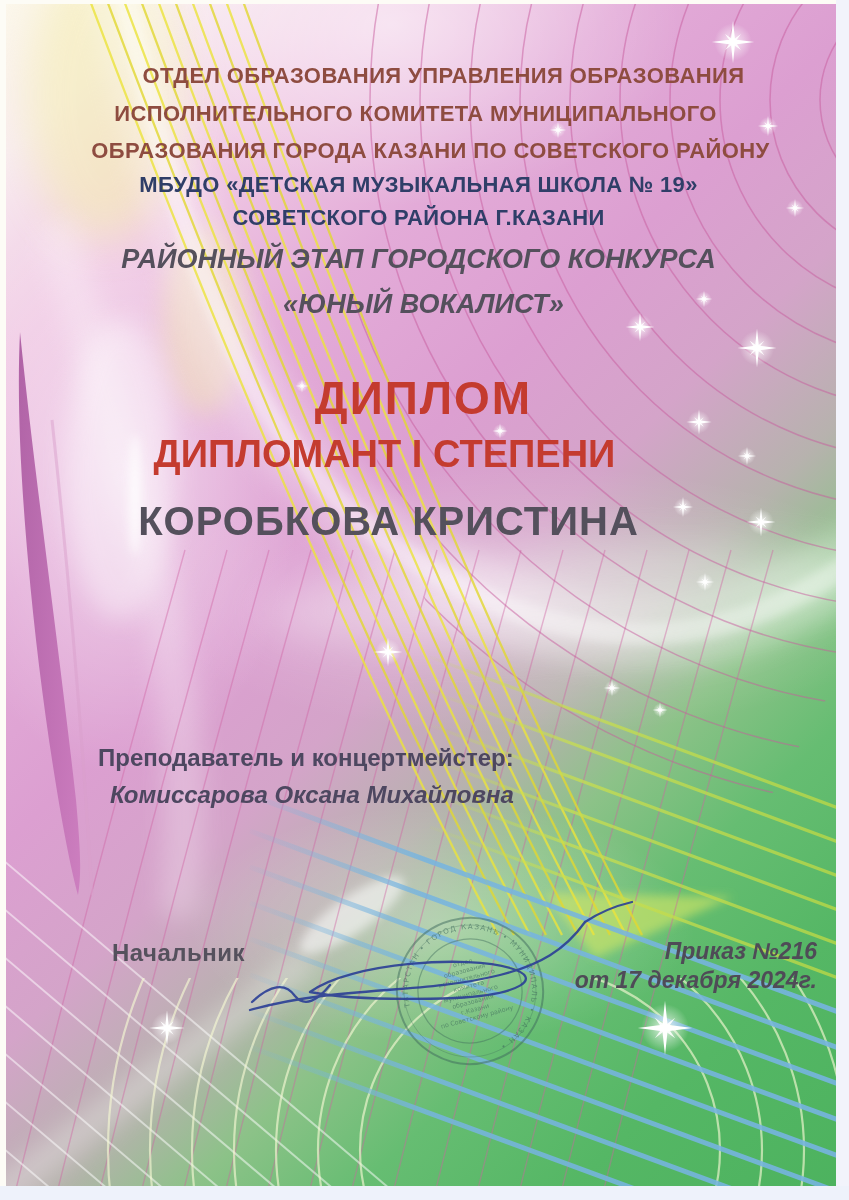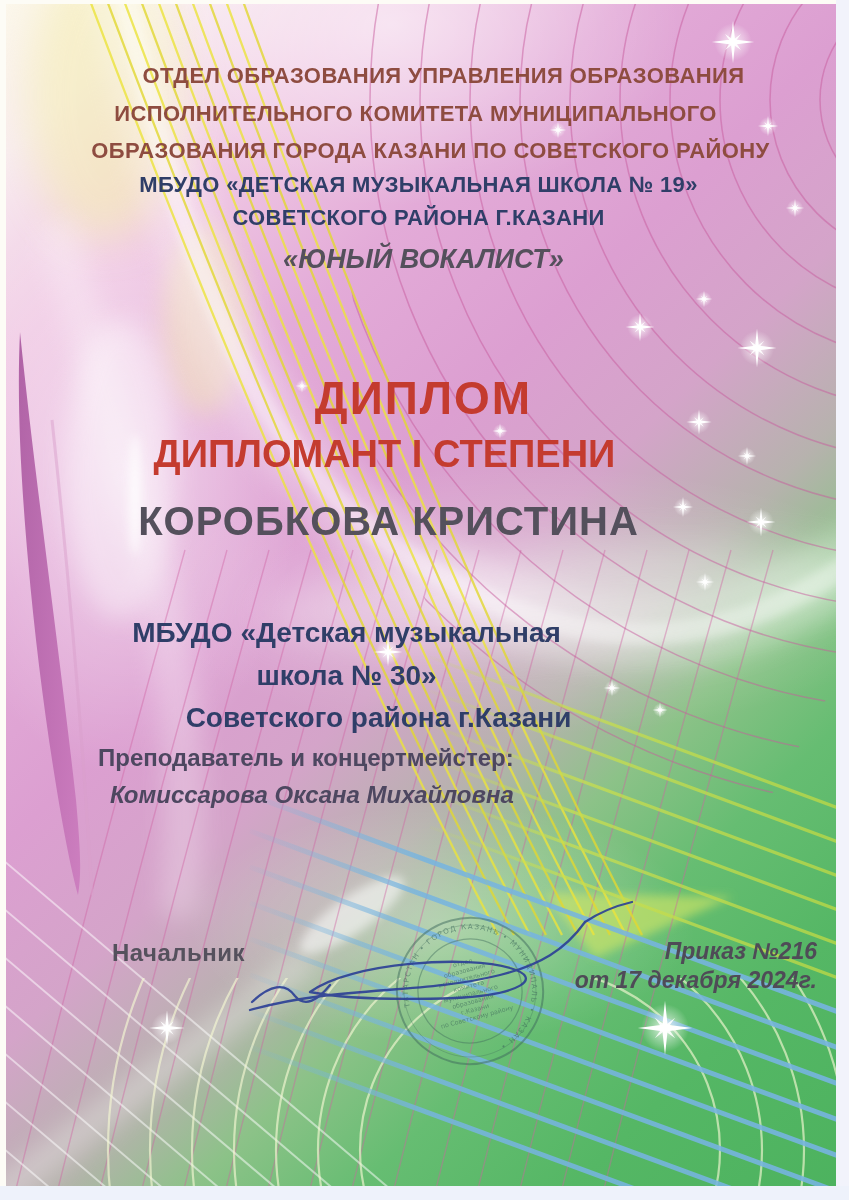--- a/index.html
+++ b/index.html
@@ -257,6 +257,7 @@
   </div>
 
   <div class="txt ctr contest slate">
+    <div>РАЙОННЫЙ ЭТАП ГОРОДСКОГО КОНКУРСА</div>
     <div style="transform:translateX(5px)">«ЮНЫЙ ВОКАЛИСТ»</div>
   </div>
 

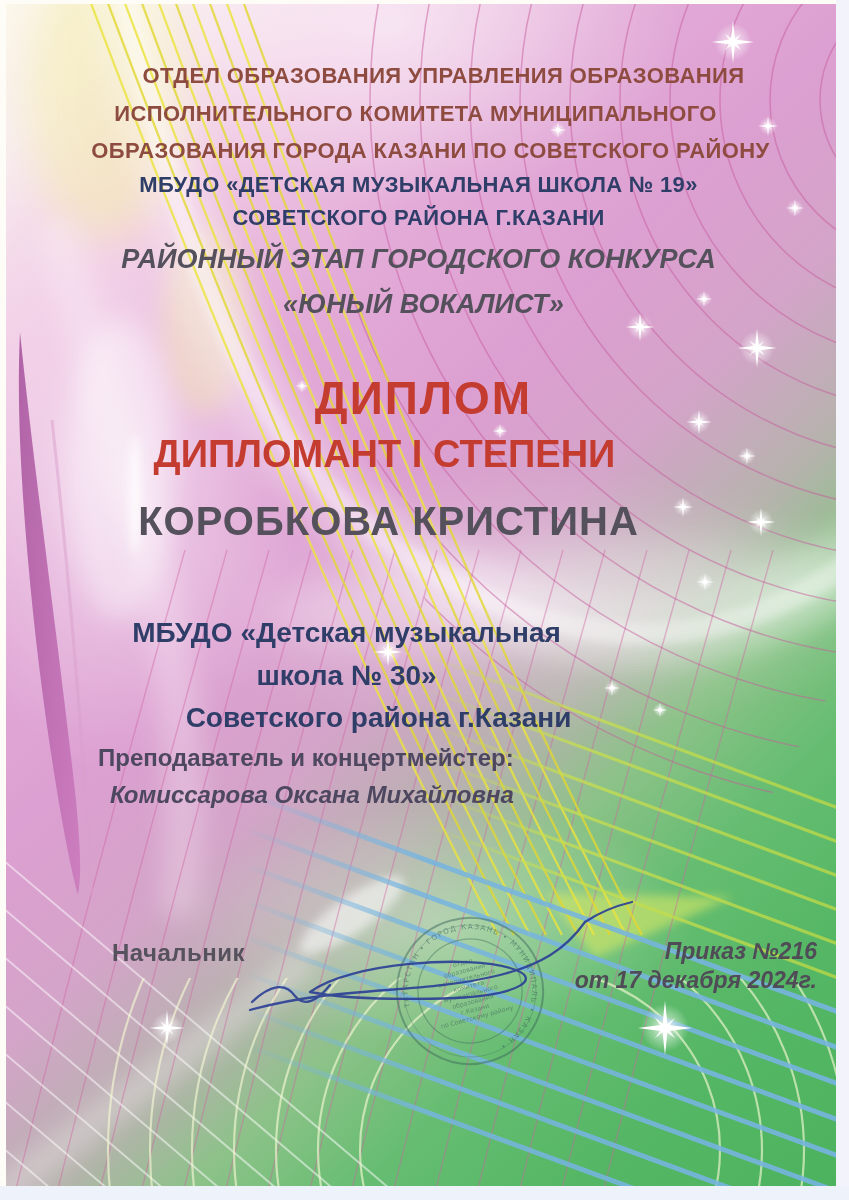--- a/index.html
+++ b/index.html
@@ -265,11 +265,6 @@
   <div class="txt ctr award-degree red">ДИПЛОМАНТ I СТЕПЕНИ</div>
   <div class="txt ctr award-name slate">КОРОБКОВА КРИСТИНА</div>
 
-  <div class="txt ctr school navy">
-    <div class="sch1">МБУДО «Детская музыкальная</div>
-    <div class="sch1">школа № 30»</div>
-    <div class="sch3">Советского района г.Казани</div>
-  </div>
 
   <div class="txt teacher-name">Комиссарова Оксана Михайловна</div>
   <div class="txt teacher-label">Преподаватель и концертмейстер:</div>

